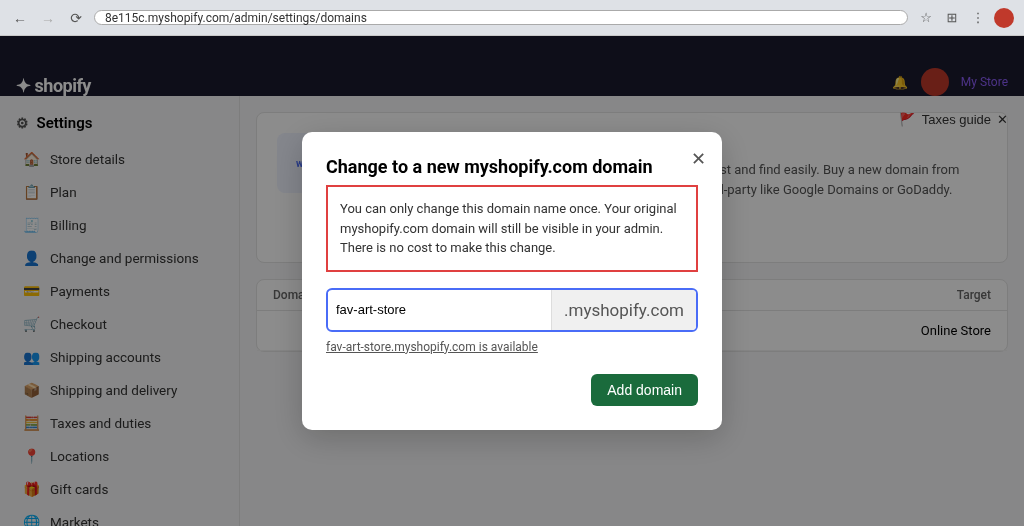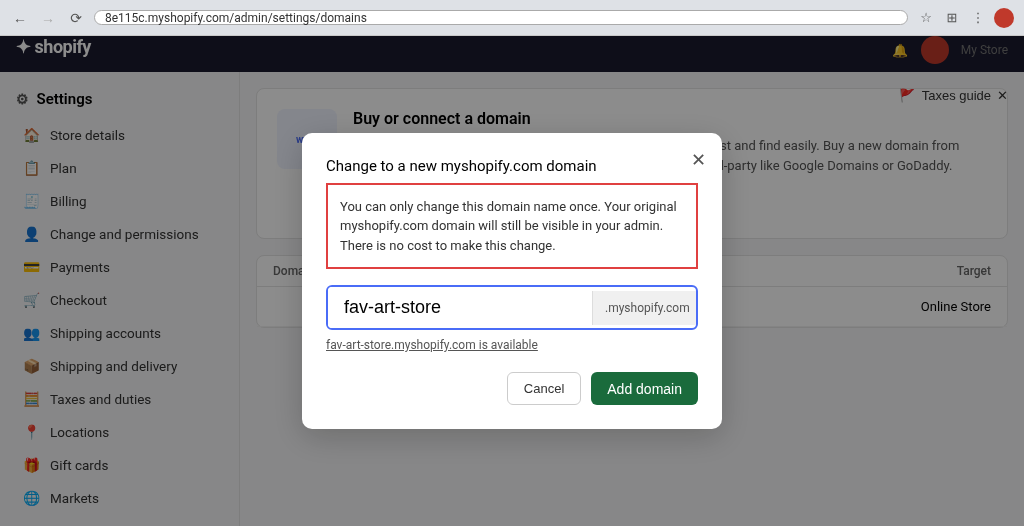--- a/index.html
+++ b/index.html
@@ -54,9 +54,9 @@
     
     .topbar {
       background: #1a1a2e;
-      height: 36px;
-      display: flex;
-      align-items: flex-start;
+      height: 60px;
+      display: flex;
+      align-items: flex-end;
       padding: 0 16px;
       gap: 12px;
       flex-shrink: 0;

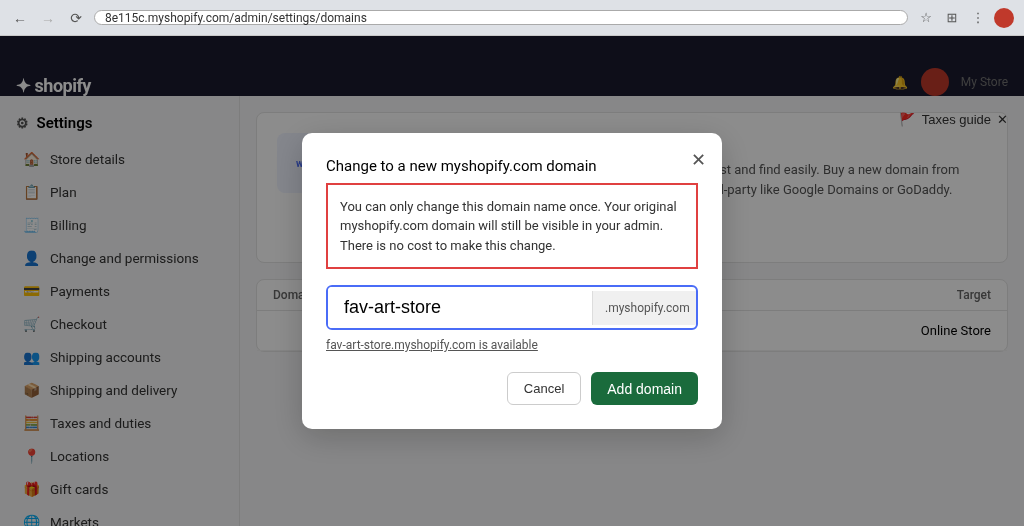--- a/index.html
+++ b/index.html
@@ -334,7 +334,7 @@
     <div class="topbar-right">
       <button class="topbar-right-btn">🔔</button>
       <div class="topbar-avatar"></div>
-      <span style="color:#737373;font-size:12px;">My Store</span>
+      <span style="color:#8b5cf6;font-size:12px;">My Store</span>
     </div>
   </div>
 

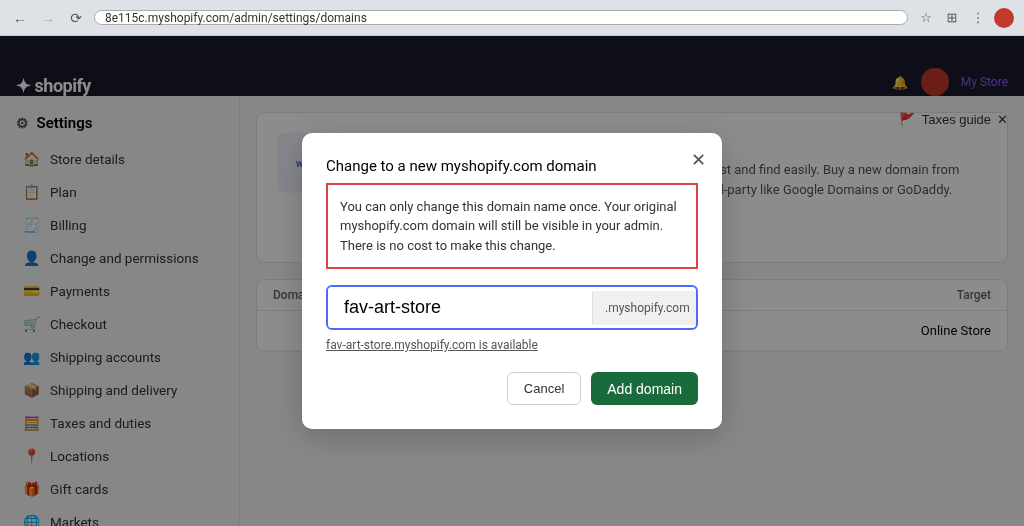--- a/index.html
+++ b/index.html
@@ -236,8 +236,8 @@
       box-shadow: 0 8px 32px rgba(0,0,0,0.2);
     }
     .modal-title {
-      font-size: 15px;
-      font-weight: 400;
+      font-size: 18px;
+      font-weight: 700;
       margin-bottom: 8px;
       padding-right: 24px;
     }

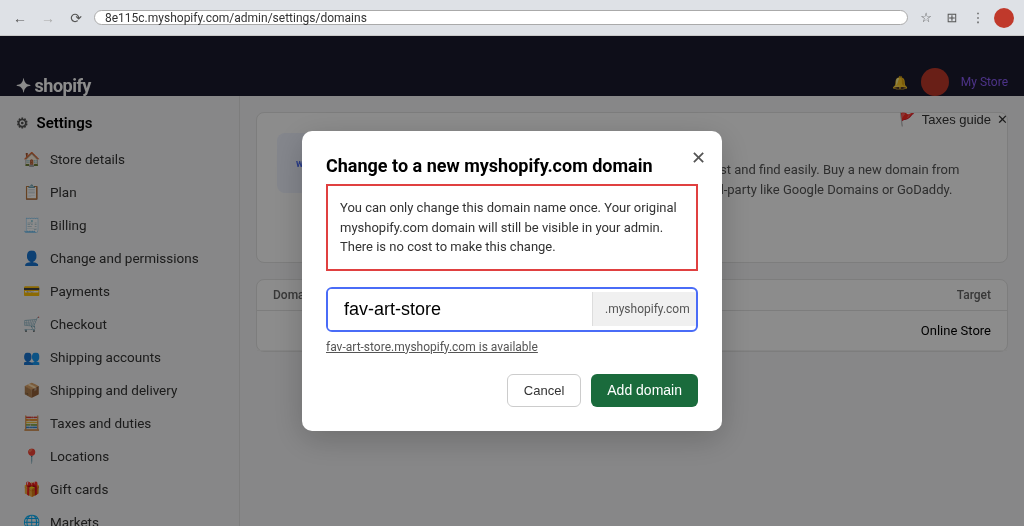--- a/index.html
+++ b/index.html
@@ -268,8 +268,8 @@
       flex: 1;
       border: none;
       outline: none;
-      padding: 10px 16px;
-      font-size: 18px;
+      padding: 10px 8px;
+      font-size: 13px;
     }
     .modal-input-suffix {
       background: #f0f0f0;

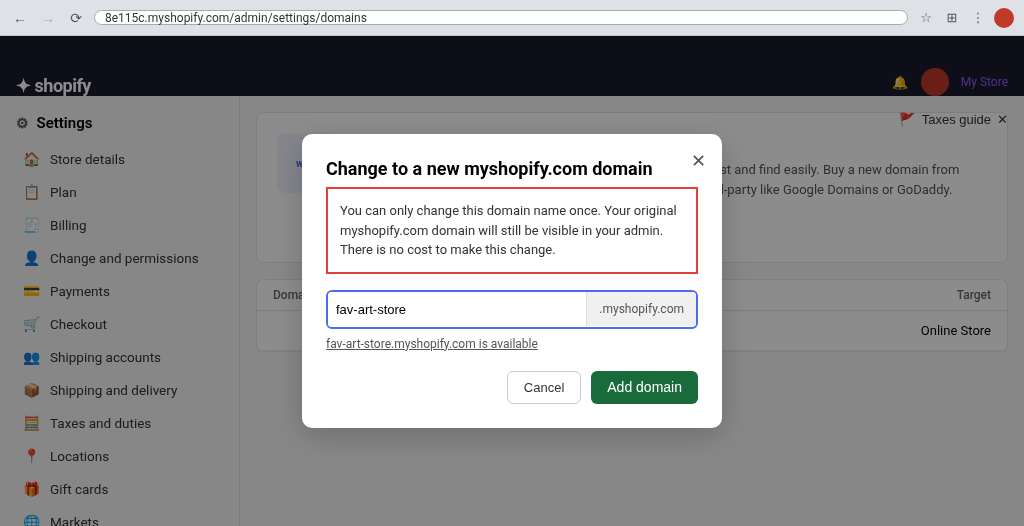--- a/index.html
+++ b/index.html
@@ -274,7 +274,7 @@
     .modal-input-suffix {
       background: #f0f0f0;
       padding: 10px 12px;
-      font-size: 12px;
+      font-size: 17px;
       color: #555;
       border-left: 1px solid #ddd;
     }

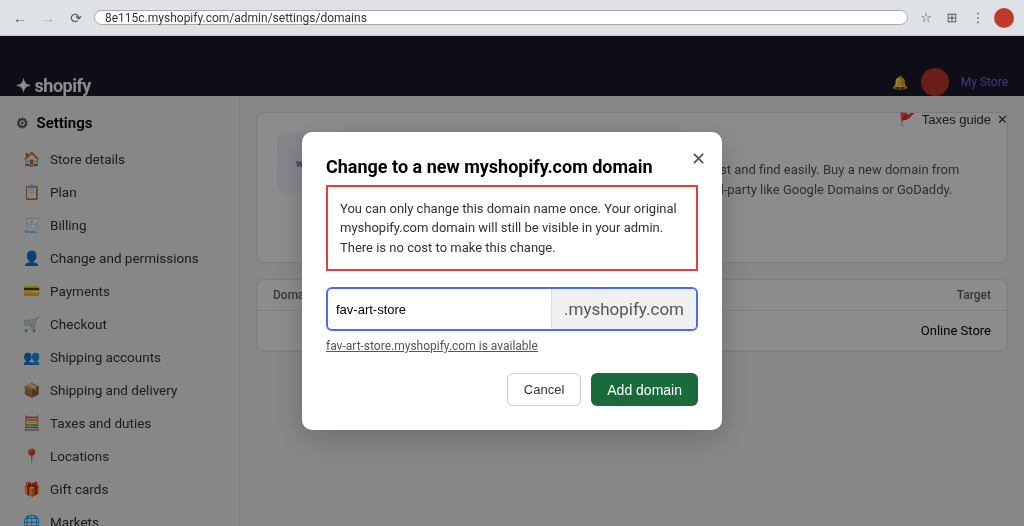--- a/index.html
+++ b/index.html
@@ -452,7 +452,6 @@
     <div class="modal-available-text">fav-art-store.myshopify.com is available</div>
 
     <div class="modal-actions">
-      <button class="btn-cancel">Cancel</button>
       <button class="btn-add-domain">Add domain</button>
     </div>
   </div>

